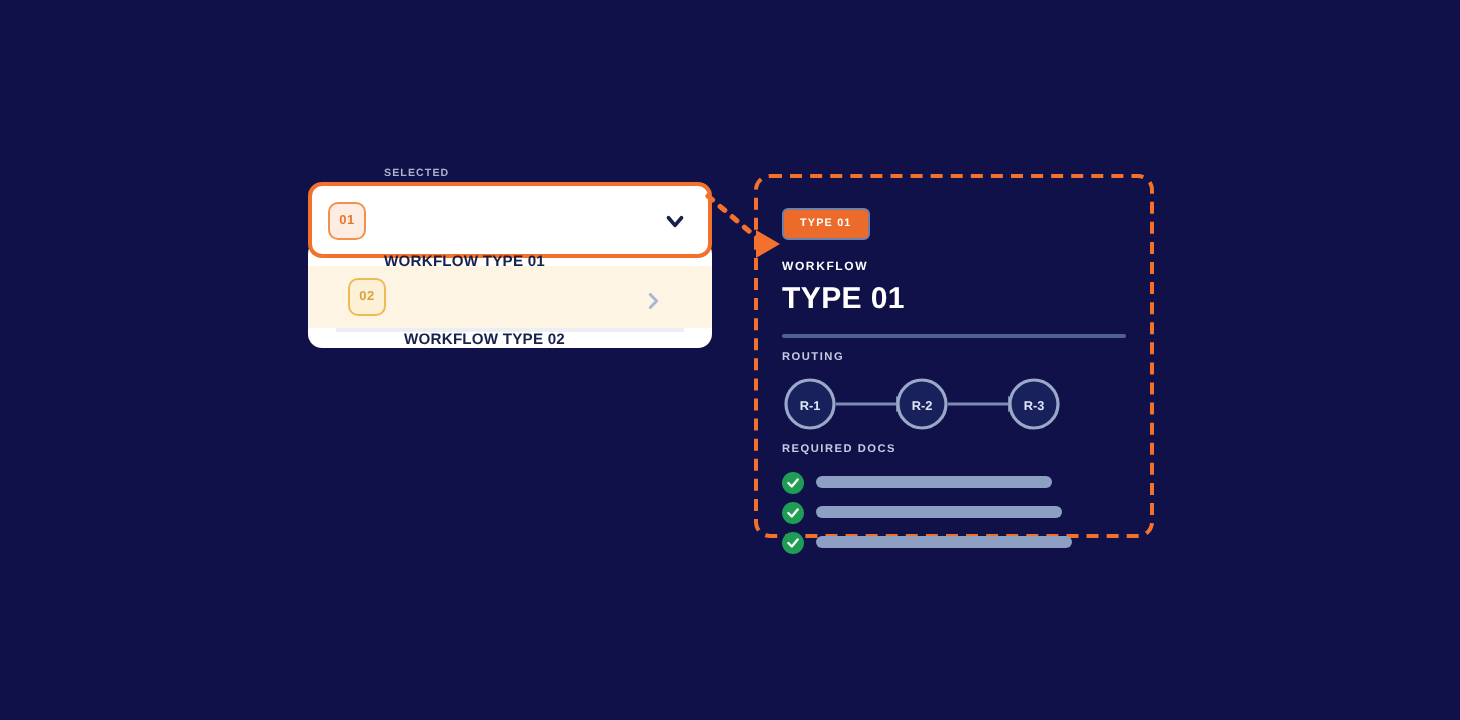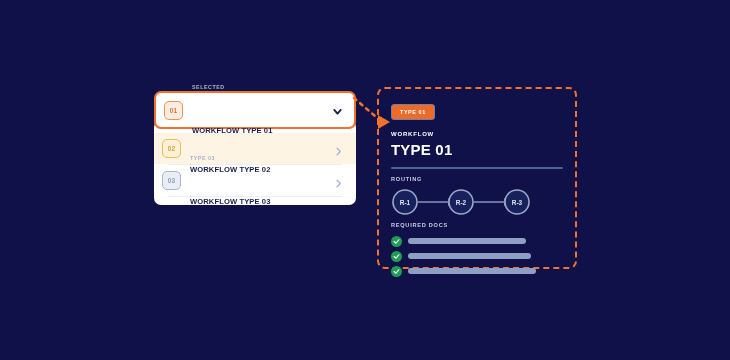--- a/index.html
+++ b/index.html
@@ -61,7 +61,7 @@
     height: 31px;
     display: flex;
     align-items: center;
-    padding: 0 8px;
+    padding: 0 20px;
     box-sizing: border-box;
   }
   .opt-row.highlight {

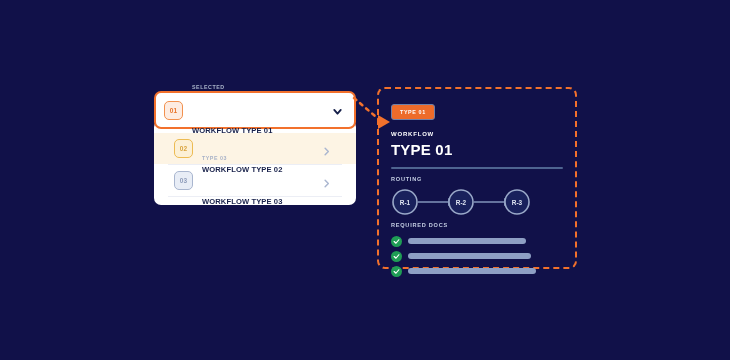--- a/index.html
+++ b/index.html
@@ -257,18 +257,6 @@
 
       <div class="opt-sep"></div>
 
-      <div class="opt-row">
-        <div class="numbadge nb-03">03</div>
-        <div class="row-texts">
-          <div class="row-kicker">TYPE 03</div>
-          <div class="row-title">WORKFLOW TYPE 03</div>
-        </div>
-        <span class="chev-right">
-          <svg viewBox="0 0 24 24" width="11" height="11" fill="none" stroke="#aab6d0" stroke-width="3.2" stroke-linecap="round" stroke-linejoin="round">
-            <polyline points="9 5 16 12 9 19"></polyline>
-          </svg>
-        </span>
-      </div>
 
       <div class="opt-sep"></div>
 

